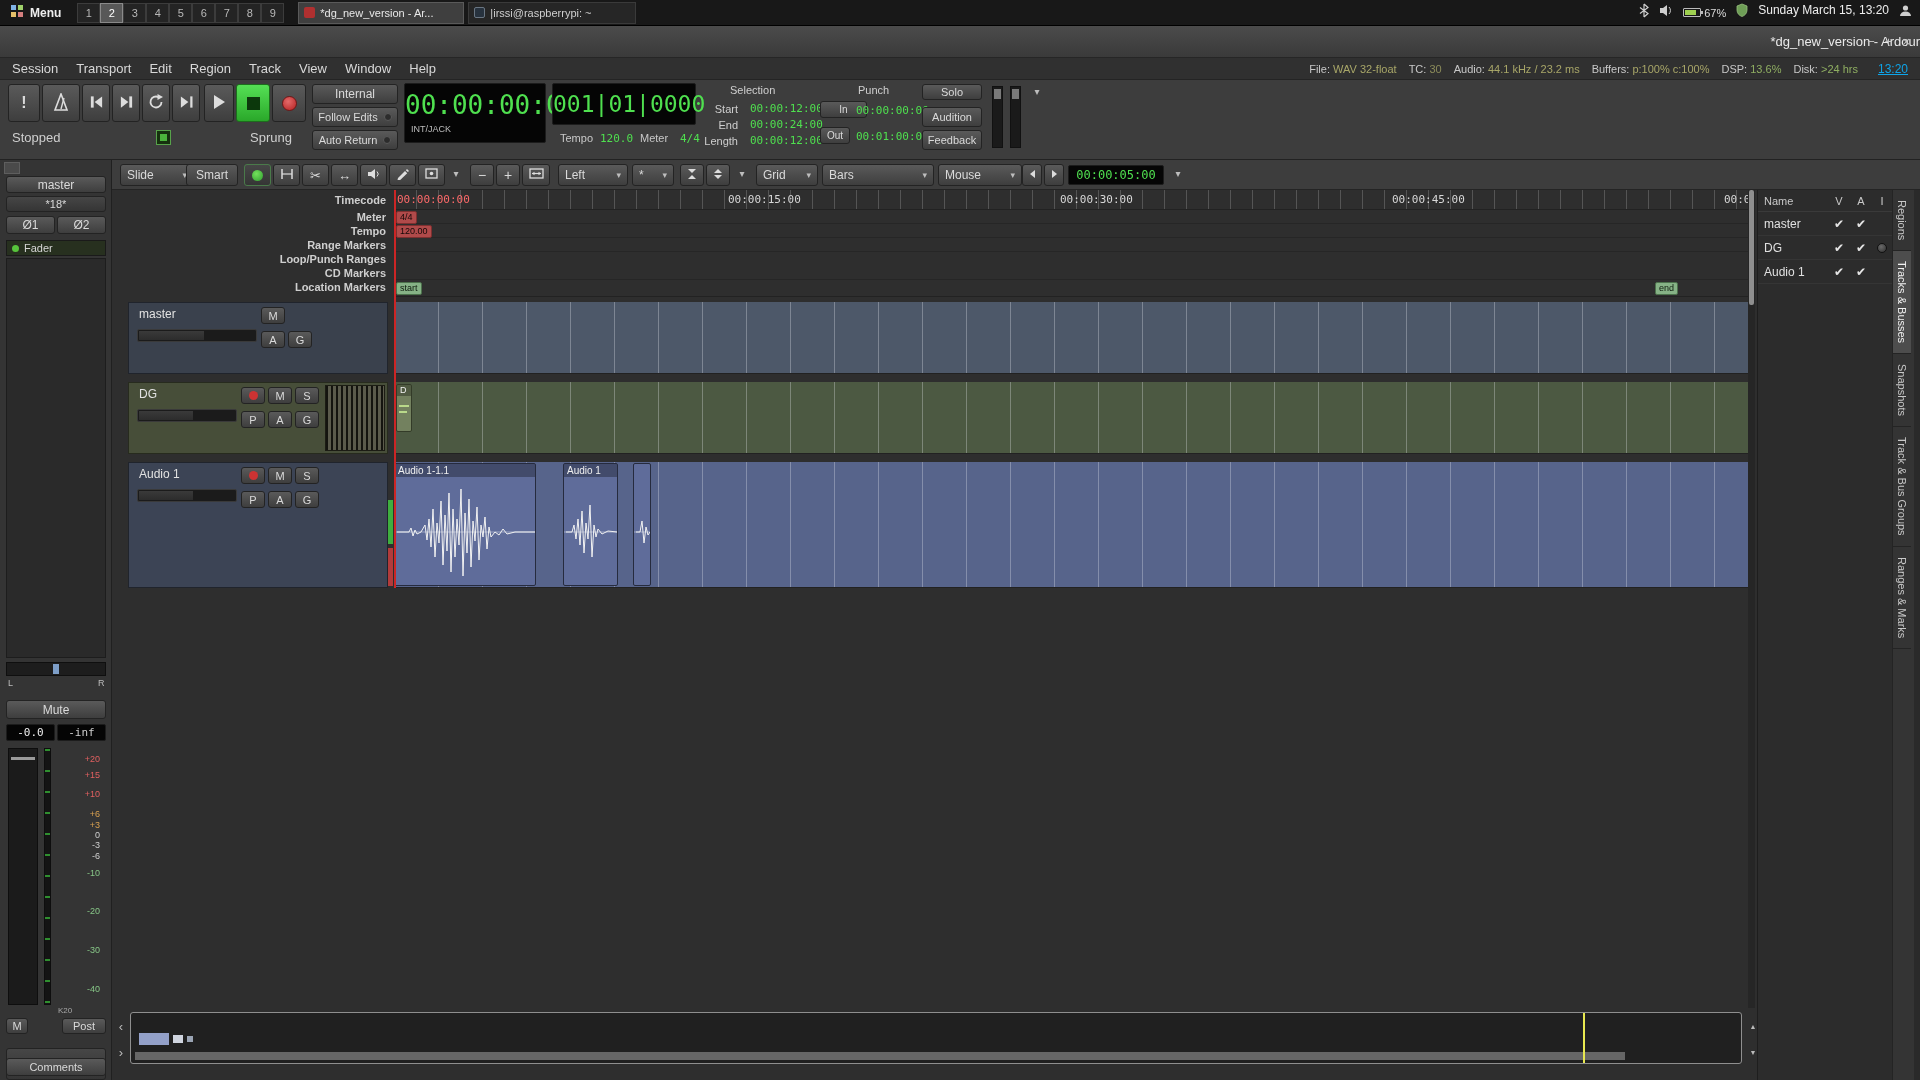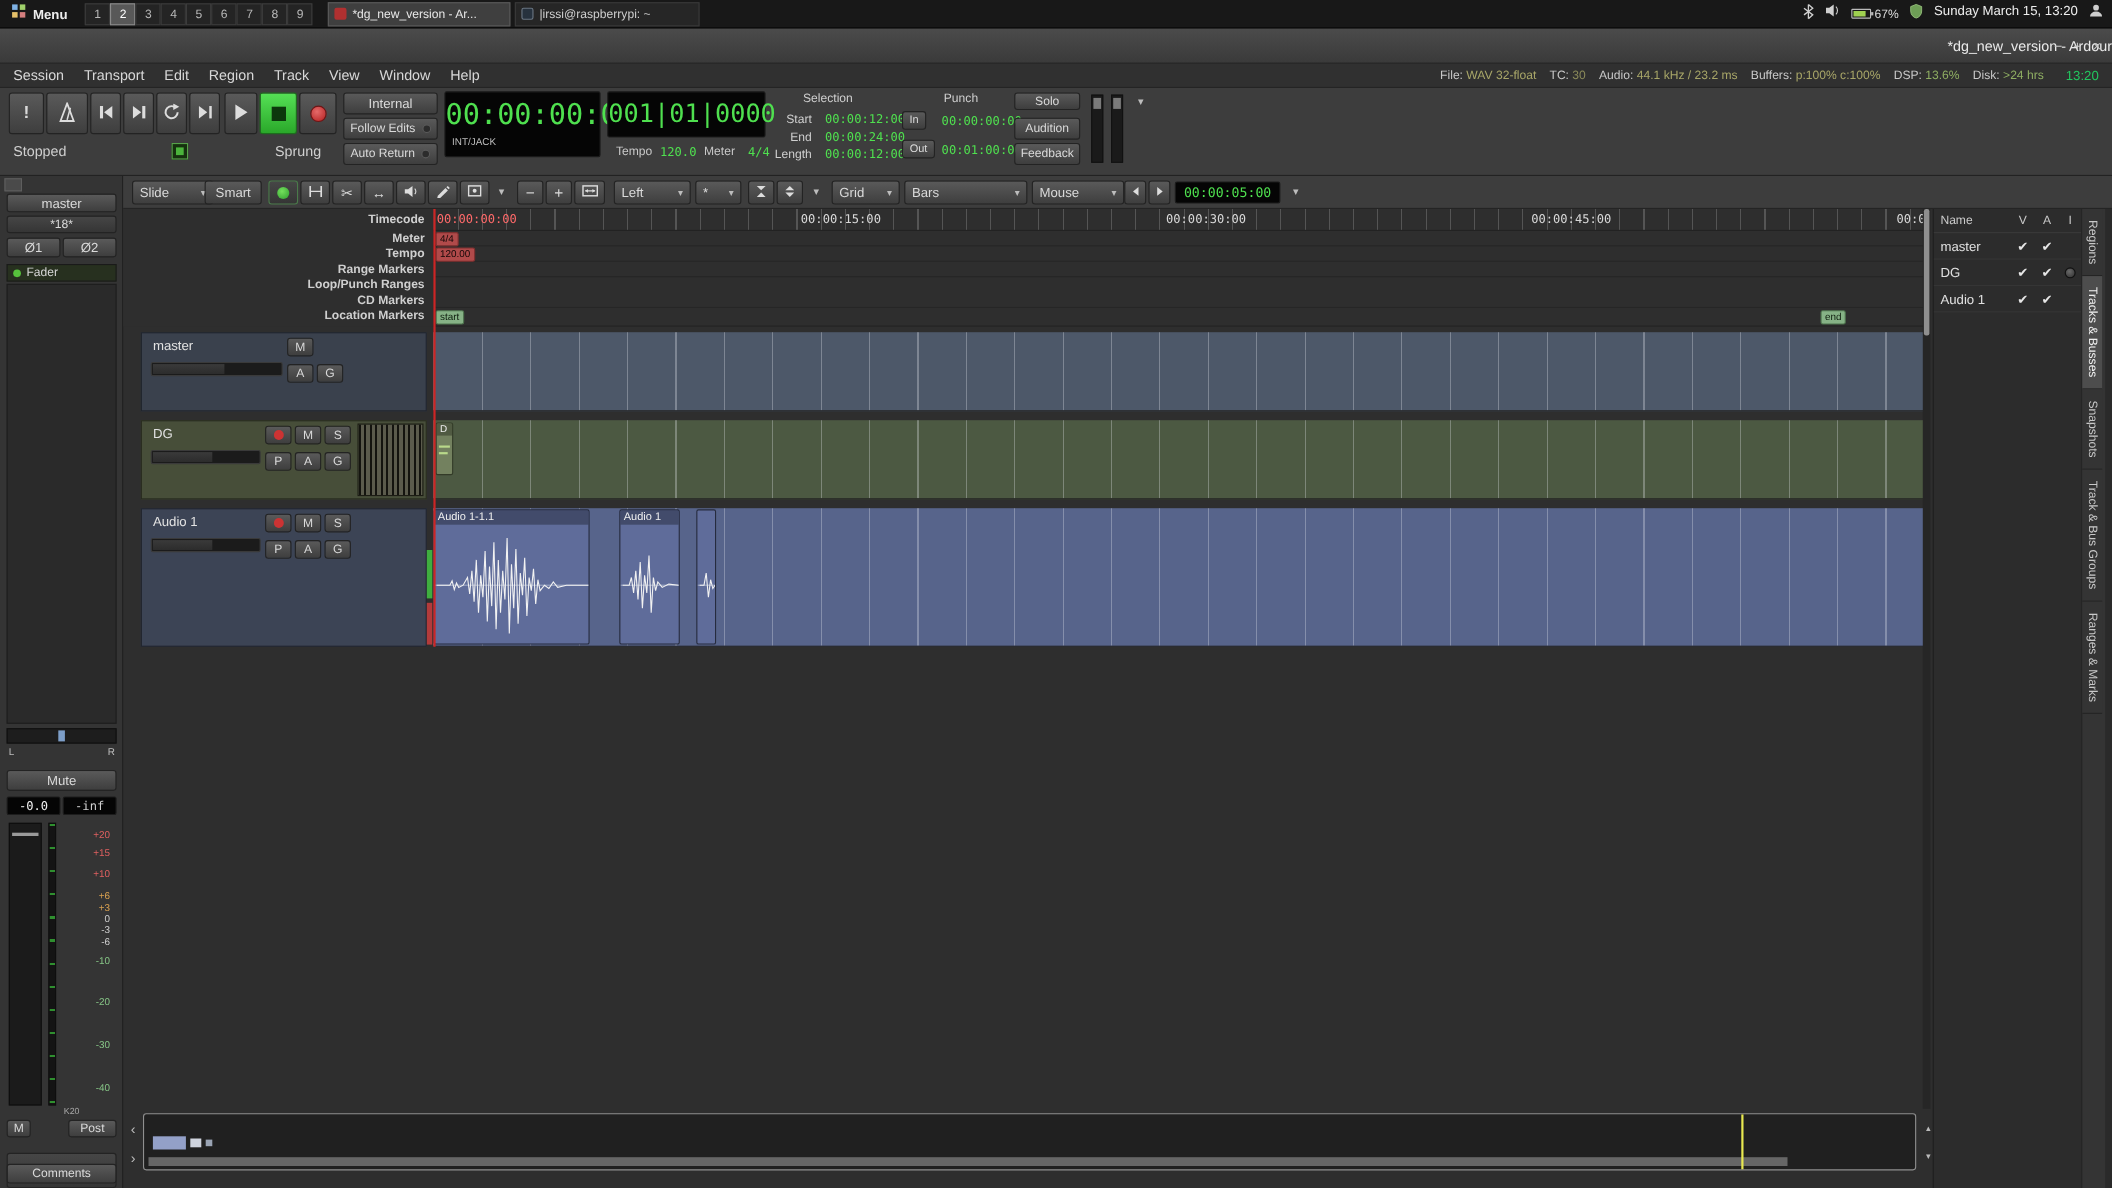--- a/index.html
+++ b/index.html
@@ -140,7 +140,7 @@
     <span><span style="color:#c8c8c8;">Buffers:</span> <span style="color:#a8a668;">p:100% c:100%</span></span>
     <span><span style="color:#c8c8c8;">DSP:</span> <span style="color:#8fae62;">13.6%</span></span>
     <span><span style="color:#c8c8c8;">Disk:</span> <span style="color:#8fae62;">&gt;24 hrs</span></span>
-    <span style="color:#22c55e;font-size:12px;margin-left:8px;">13:20</span>
+    <span style="color:#0ea5e9;font-size:12px;margin-left:8px;text-decoration:underline;">13:20</span>
   </div>
 </div>
 

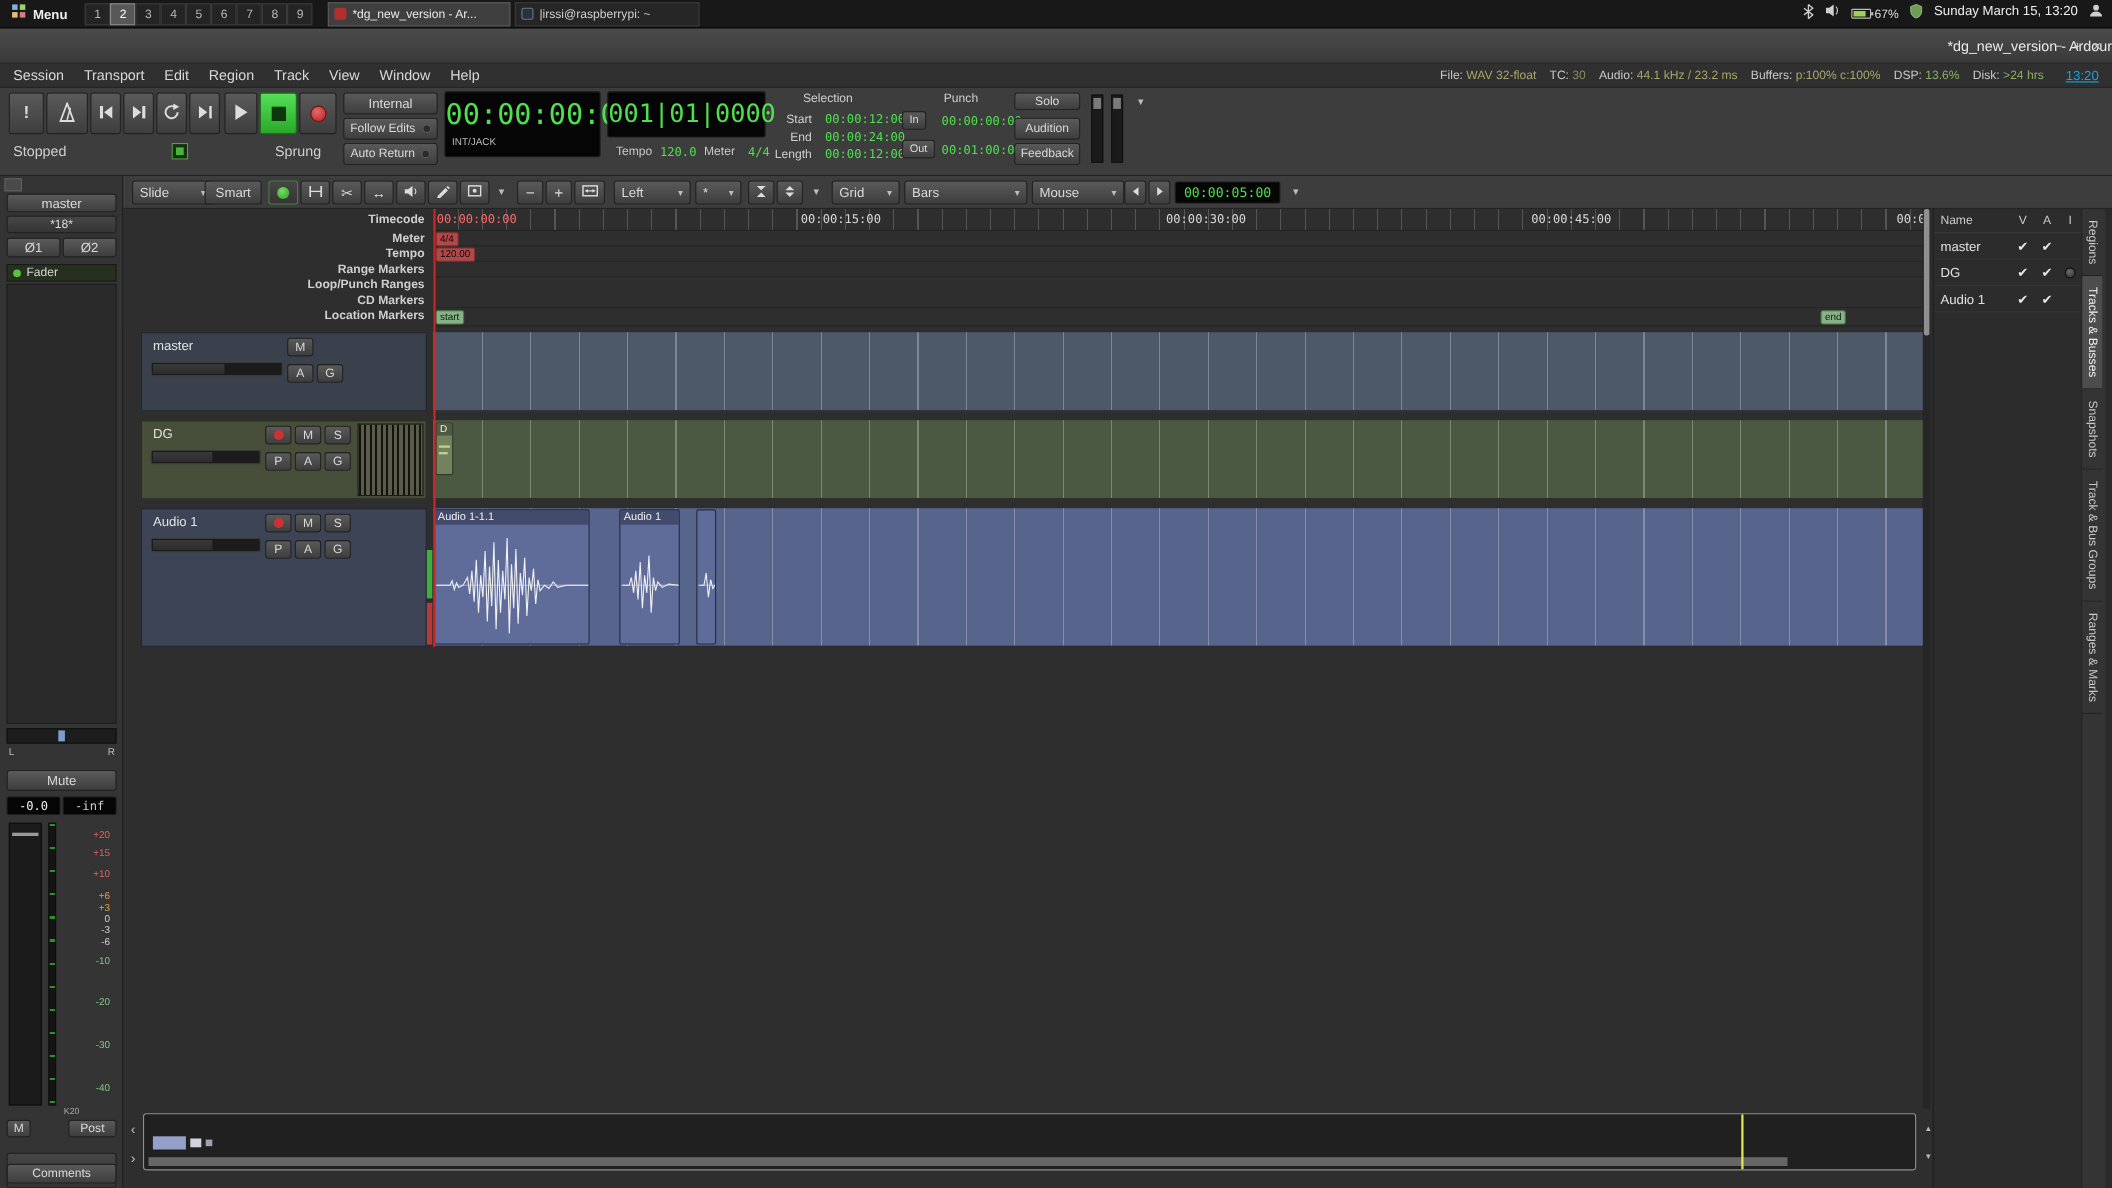--- a/index.html
+++ b/index.html
@@ -227,7 +227,7 @@
   <span class="abs mono green" style="left:750px;top:54px;font-size:11px;">00:00:12:00</span>
 
   <span class="abs" style="left:858px;top:4px;font-size:11px;color:#cfcfcf;">Punch</span>
-  <div class="abs btn" style="left:820px;top:21px;width:22px;height:17px;font-size:10px;">In</div>
+  <div class="abs btn" style="left:820px;top:21px;width:47px;height:17px;font-size:10px;">In</div>
   <span class="abs mono green" style="left:856px;top:24px;font-size:11px;">00:00:00:00</span>
   <div class="abs btn" style="left:820px;top:47px;width:30px;height:17px;font-size:10px;">Out</div>
   <span class="abs mono green" style="left:856px;top:50px;font-size:11px;">00:01:00:00</span>

